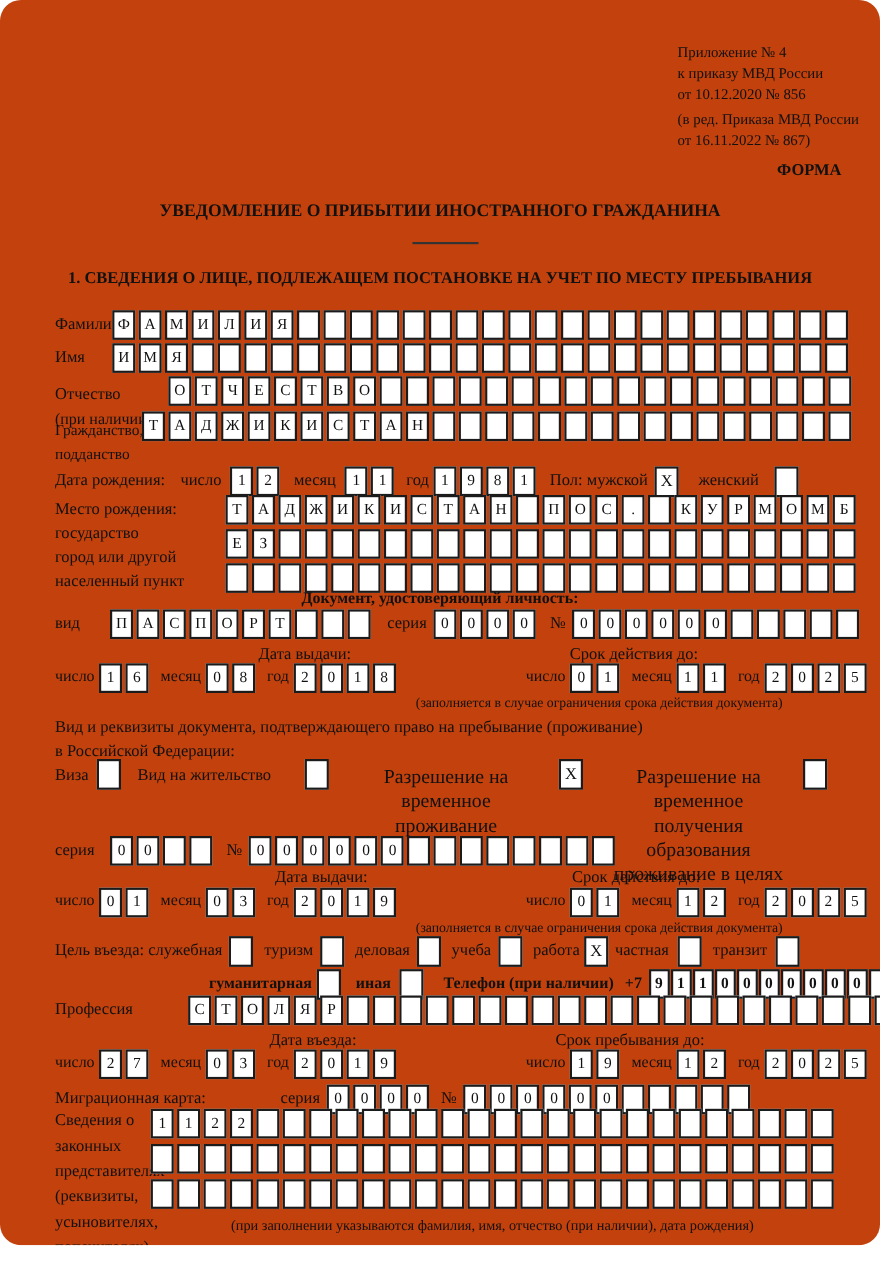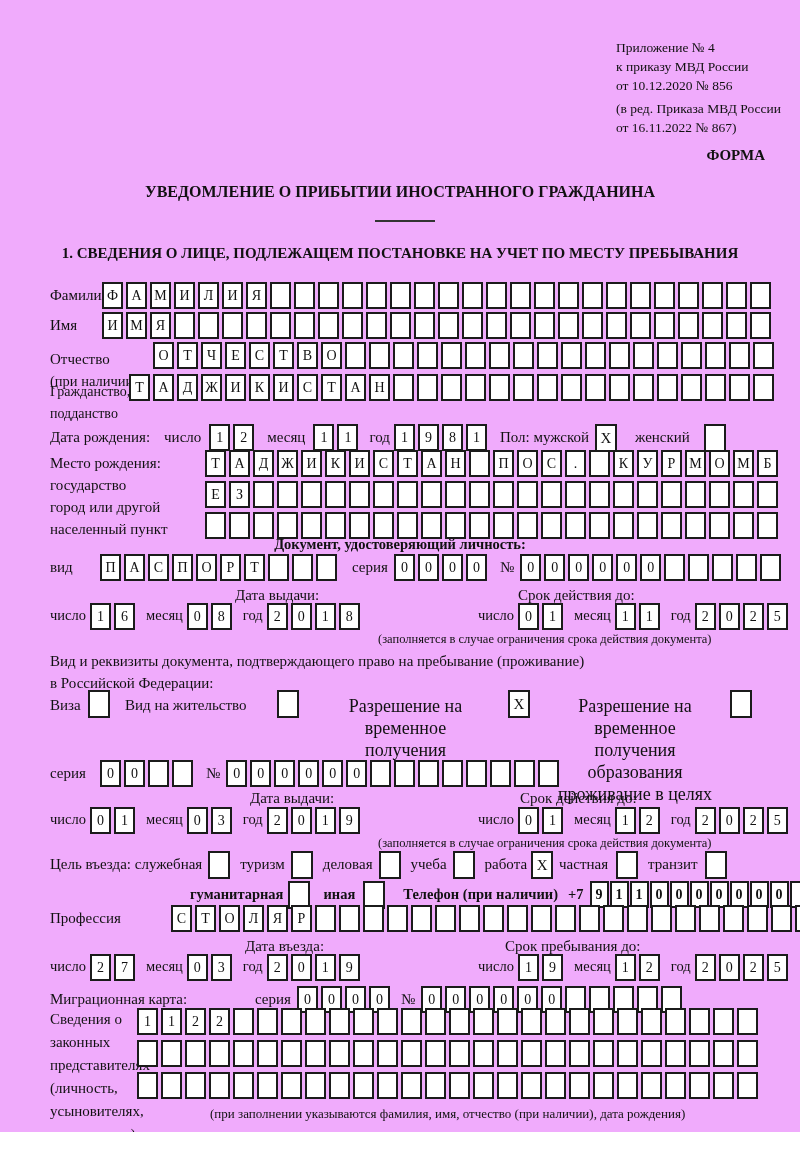--- a/index.html
+++ b/index.html
@@ -3,8 +3,8 @@
 <meta charset="utf-8">
 <style>
   html,body{margin:0;padding:0;background:#fff;}
-  .page{position:relative;width:800px;height:1132px;background:#f0abfc;color:#111;
-        font-family:"Liberation Serif","DejaVu Serif",serif;overflow:hidden;}
+  .page{position:relative;width:800px;height:1132px;background:#c2410c;color:#111;
+        font-family:"Liberation Serif","DejaVu Serif",serif;overflow:hidden;border-radius:19px;}
   .abs{position:absolute;}
   .lbl{font-size:15px;white-space:nowrap;}
   .sm{font-size:12.5px;}

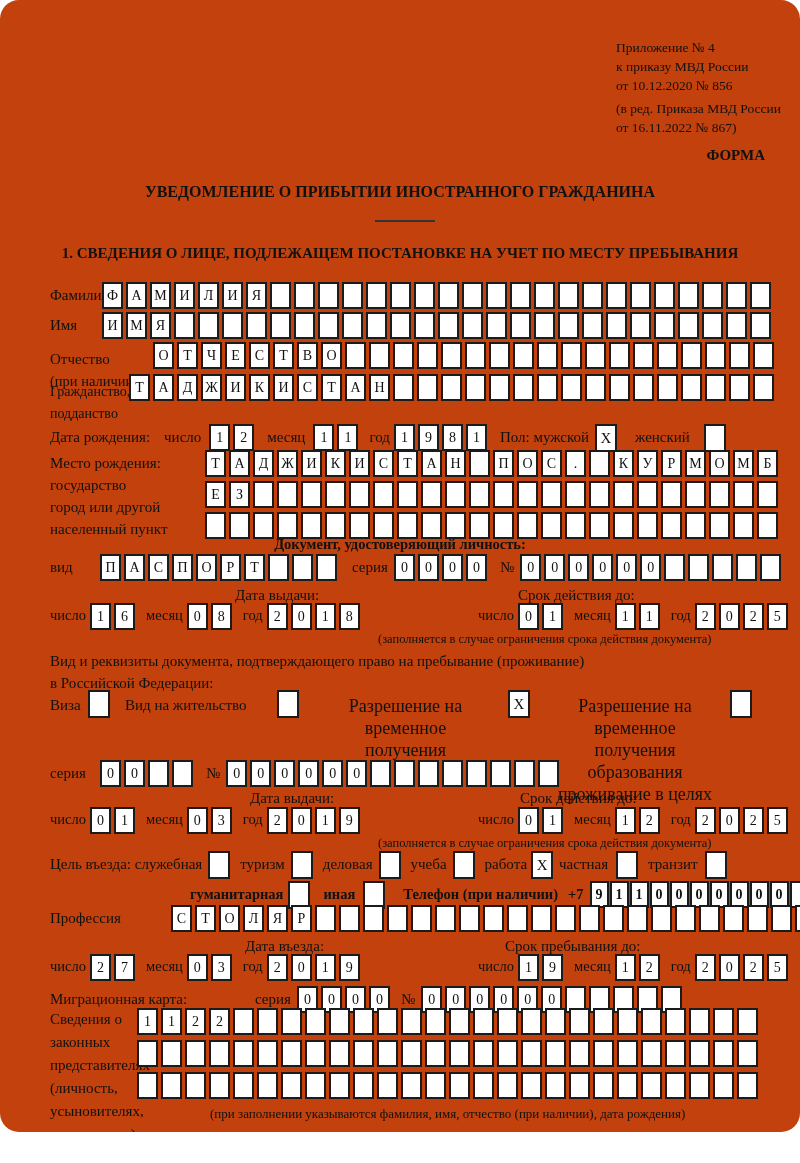--- a/index.html
+++ b/index.html
@@ -390,7 +390,7 @@
   <span class="abs cb" style="top:690px;left:277px;"></span>
   <div class="abs cklbl" style="top:695px;left:313px;width:185px;">
     <div>Разрешение на временное</div>
-    <div>получения</div>
+    <div>проживание</div>
   </div>
   <span class="abs cb" style="top:690px;left:508px;">X</span>
   <div class="abs cklbl" style="top:695px;left:545px;width:180px;">

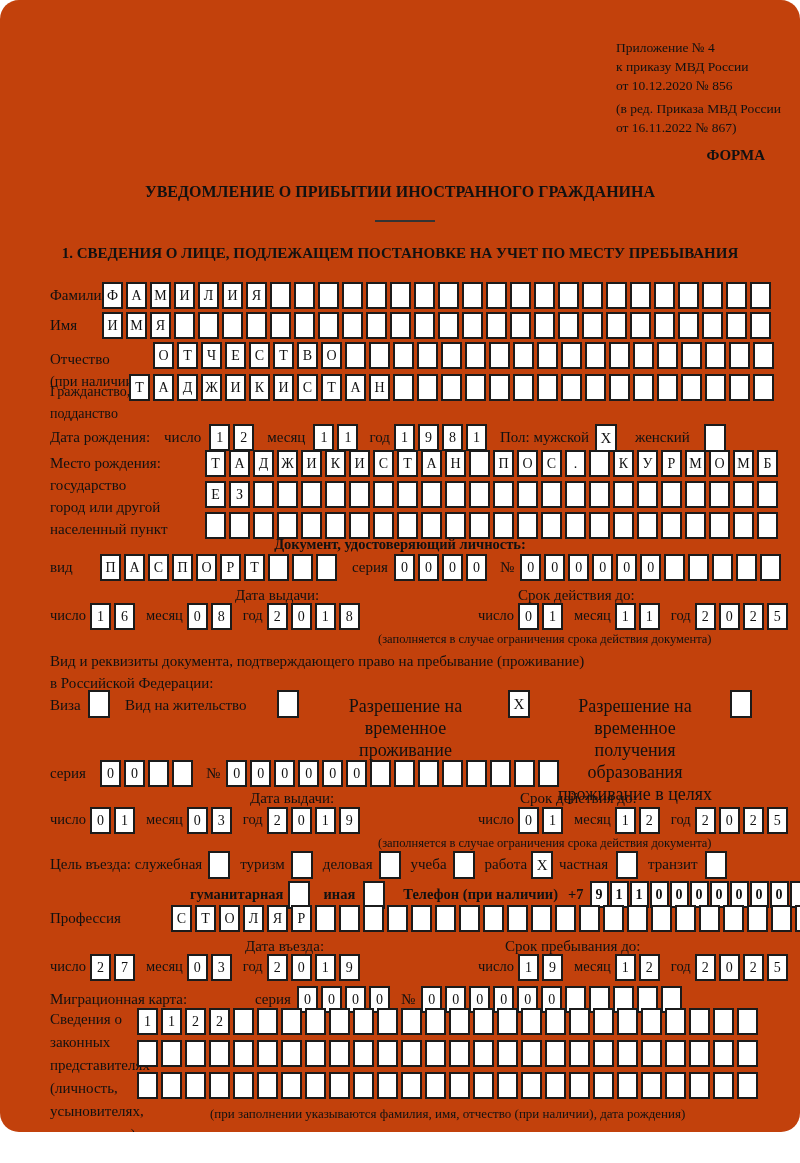--- a/index.html
+++ b/index.html
@@ -613,7 +613,7 @@
     <div class="lbl">Сведения о</div>
     <div class="lbl">законных</div>
     <div class="lbl">представителях</div>
-    <div class="lbl">(личность,</div>
+    <div class="lbl">(реквизиты,</div>
     <div class="lbl">усыновителях,</div>
     <div class="lbl">попечителях)</div>
   </div>

